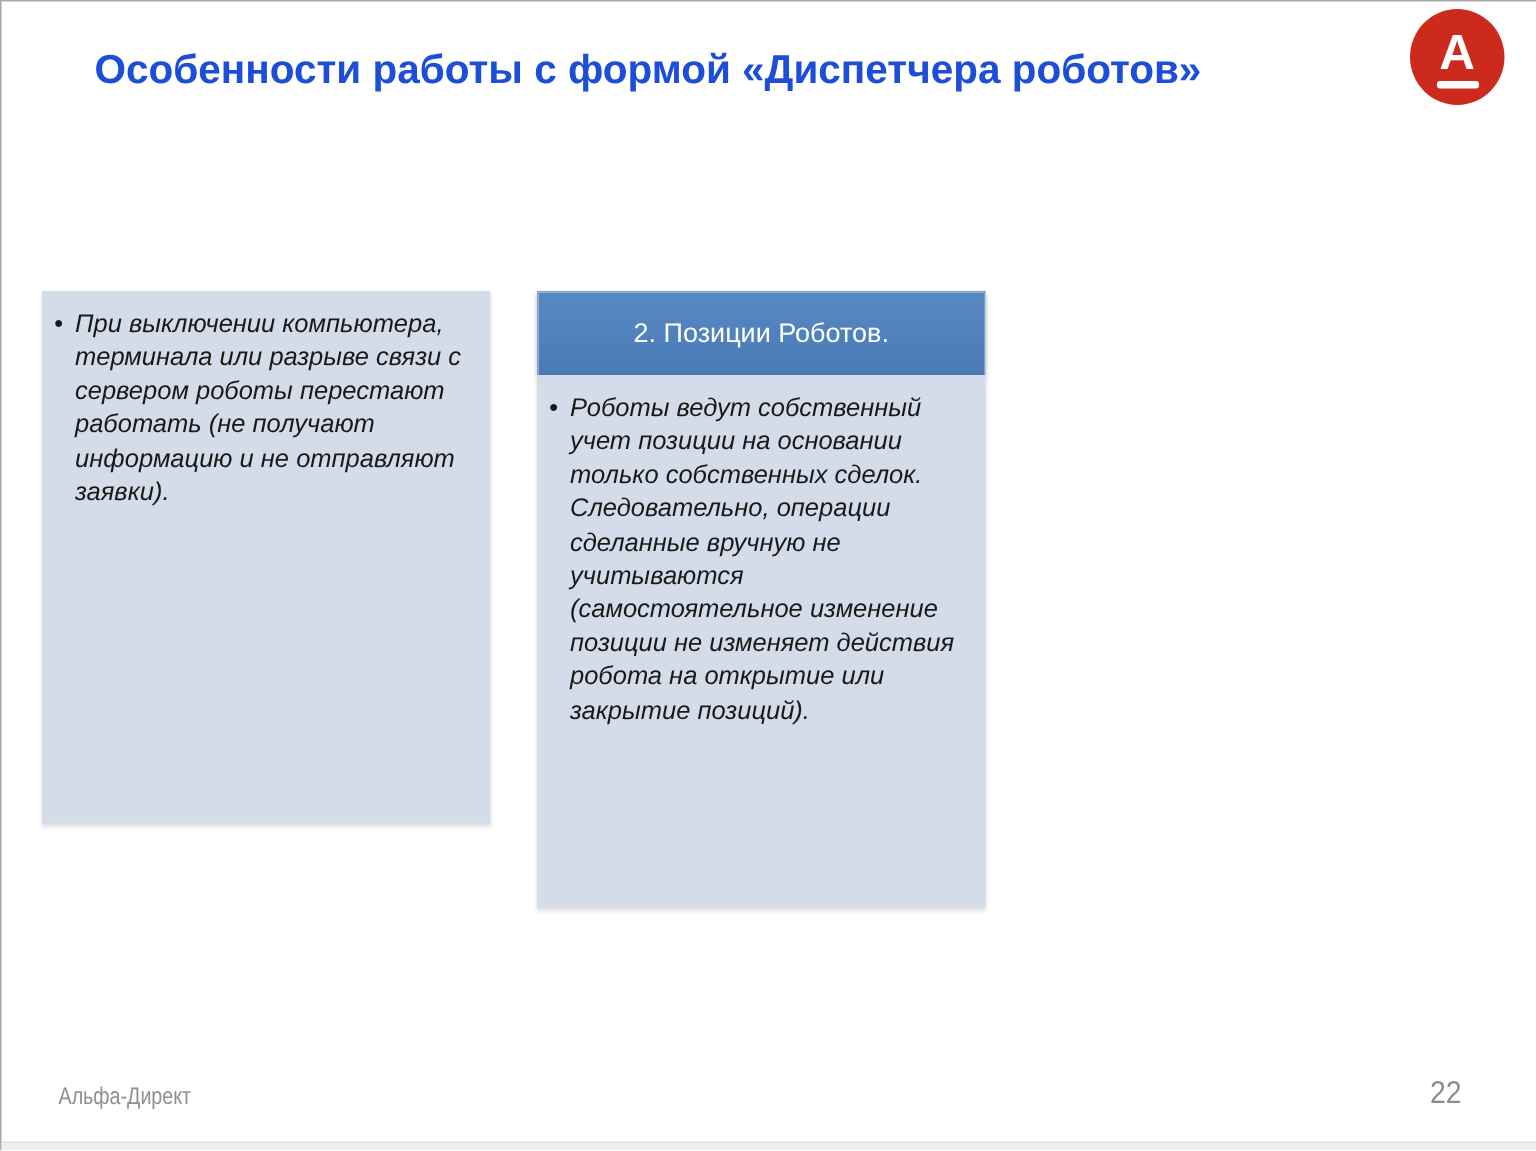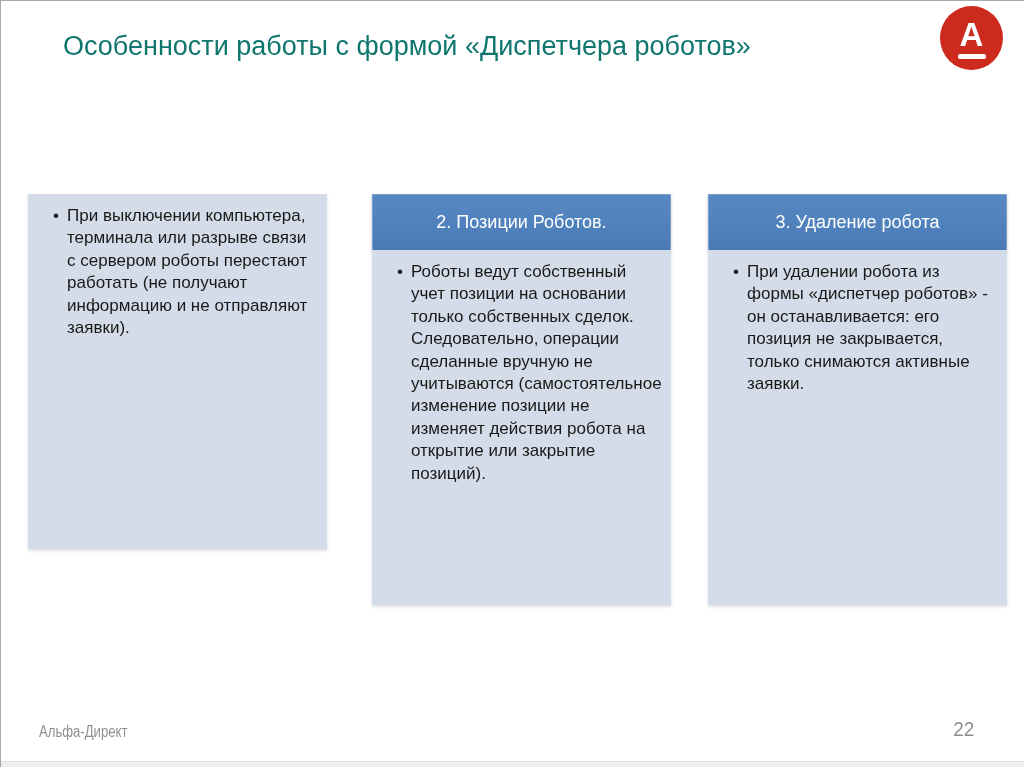--- a/index.html
+++ b/index.html
@@ -33,8 +33,8 @@
     left: 62px;
     top: 30px;
     font-size: 27px;
-    font-weight: normal;
-    color: #0f766e;
+    font-weight: bold;
+    color: #1d4ed8;
     letter-spacing: 0;
     white-space: nowrap;
   }

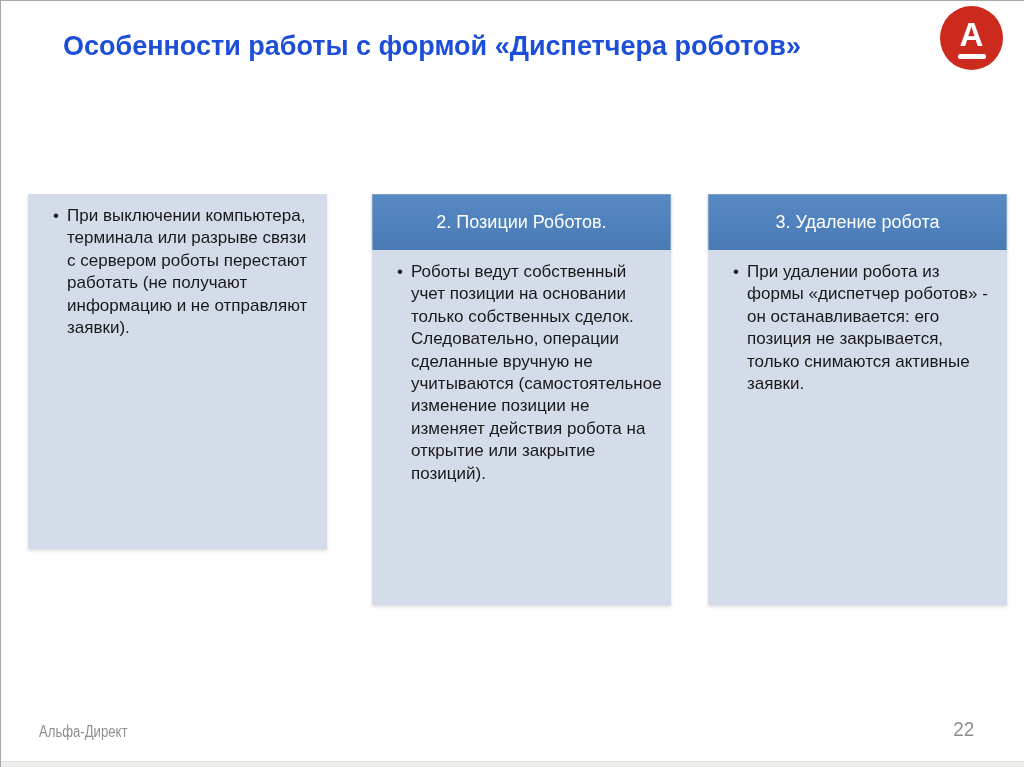--- a/index.html
+++ b/index.html
@@ -97,7 +97,8 @@
     height: 355px;
     background: #d5dce9;
     box-shadow: 0 2px 3px rgba(0,0,0,0.13);
-    padding: 11px 8px 8px 25px;
+    padding: 11px 8px 8px 8px;
+    font-style: italic;
   }
   .bullet-list {
     list-style: none;

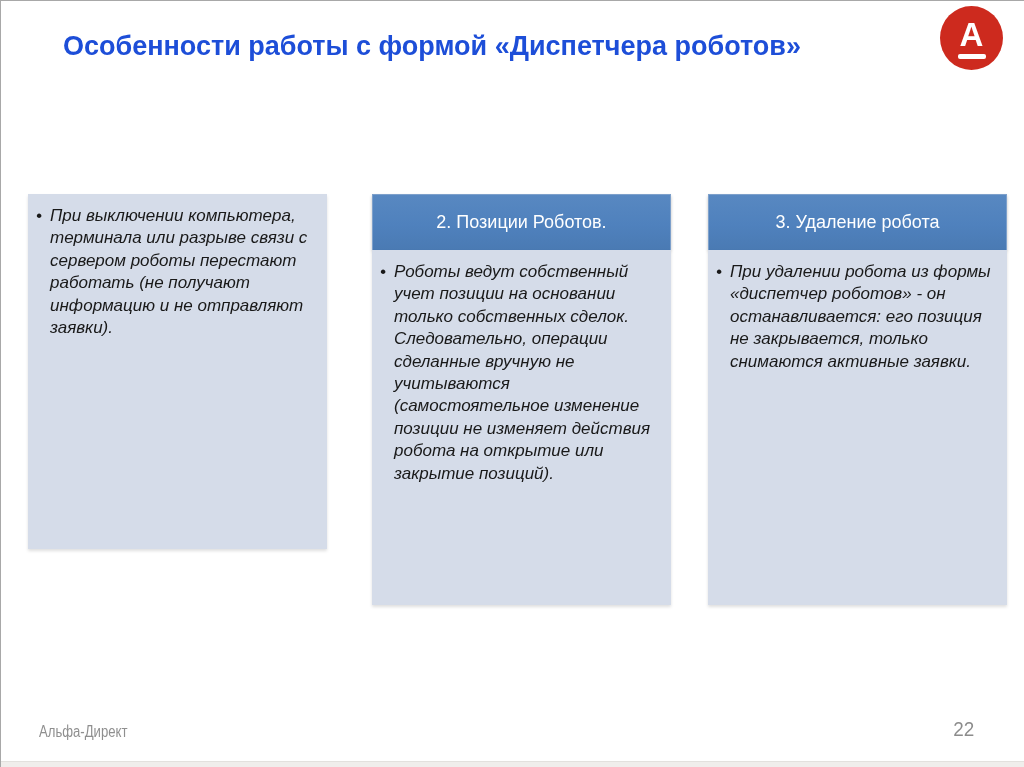--- a/index.html
+++ b/index.html
@@ -73,7 +73,7 @@
     width: 299px;
   }
   .card-1 { left: 27px; }
-  .card-2 { left: 371px; }
+  .card-2 { left: 357px; }
   .card-3 { left: 707px; }
 
   .card-header {

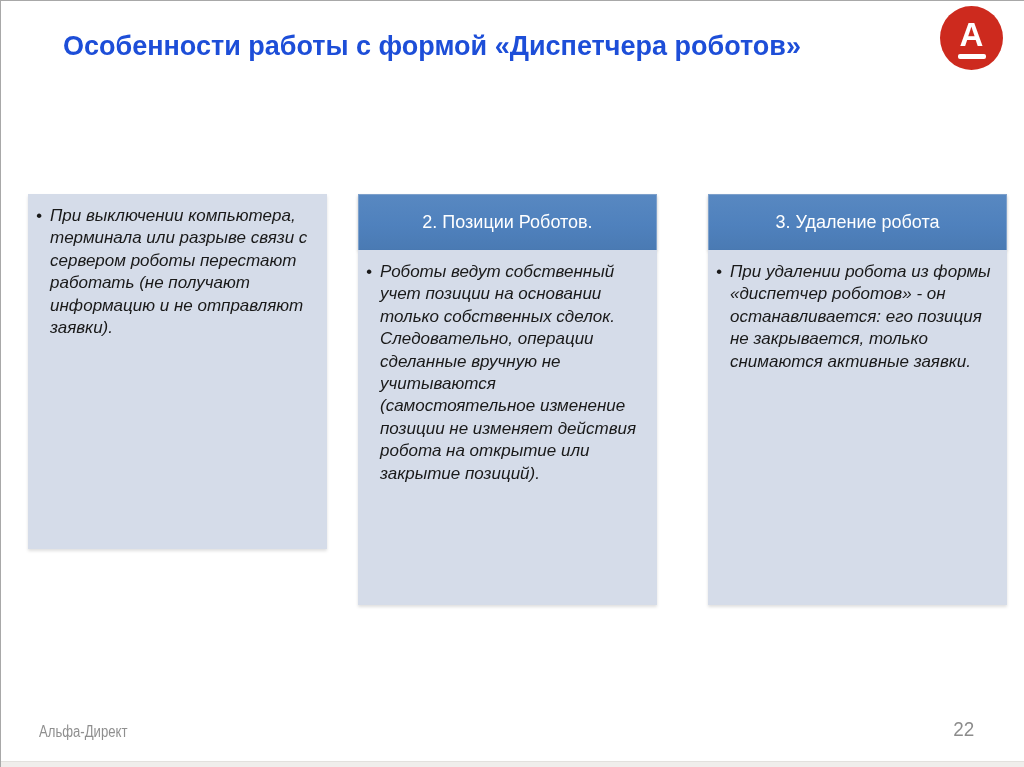--- a/index.html
+++ b/index.html
@@ -170,14 +170,6 @@
     </div>
   </div>
 
-  <div class="card card-3">
-    <div class="card-header">3. Удаление робота</div>
-    <div class="card-body">
-      <ul class="bullet-list">
-        <li>При удалении робота из формы «диспетчер роботов» - он останавливается:  его позиция не закрывается, только снимаются активные заявки.</li>
-      </ul>
-    </div>
-  </div>
 
   <div class="footer-brand">Альфа-Директ</div>
 

